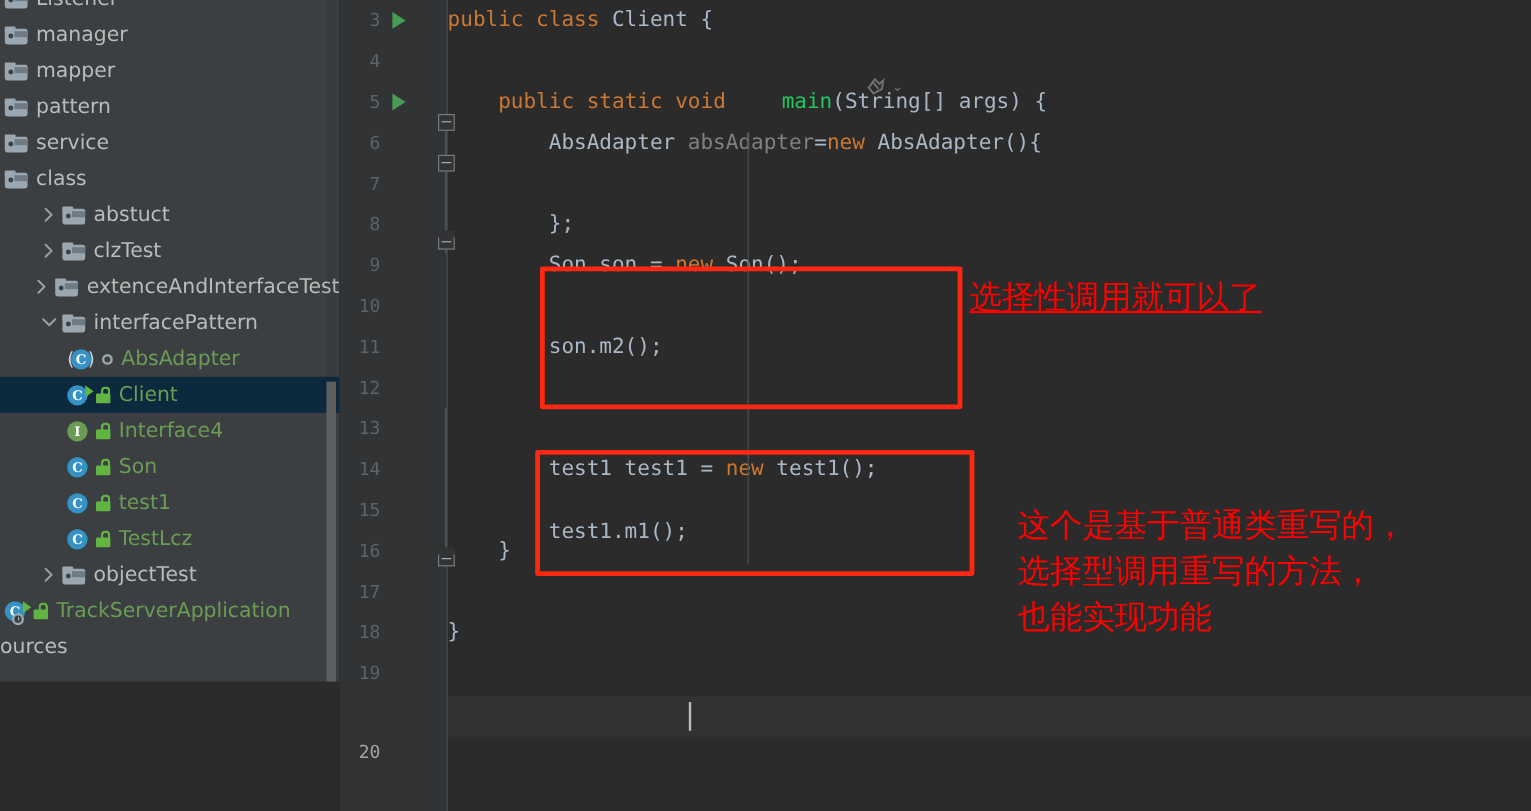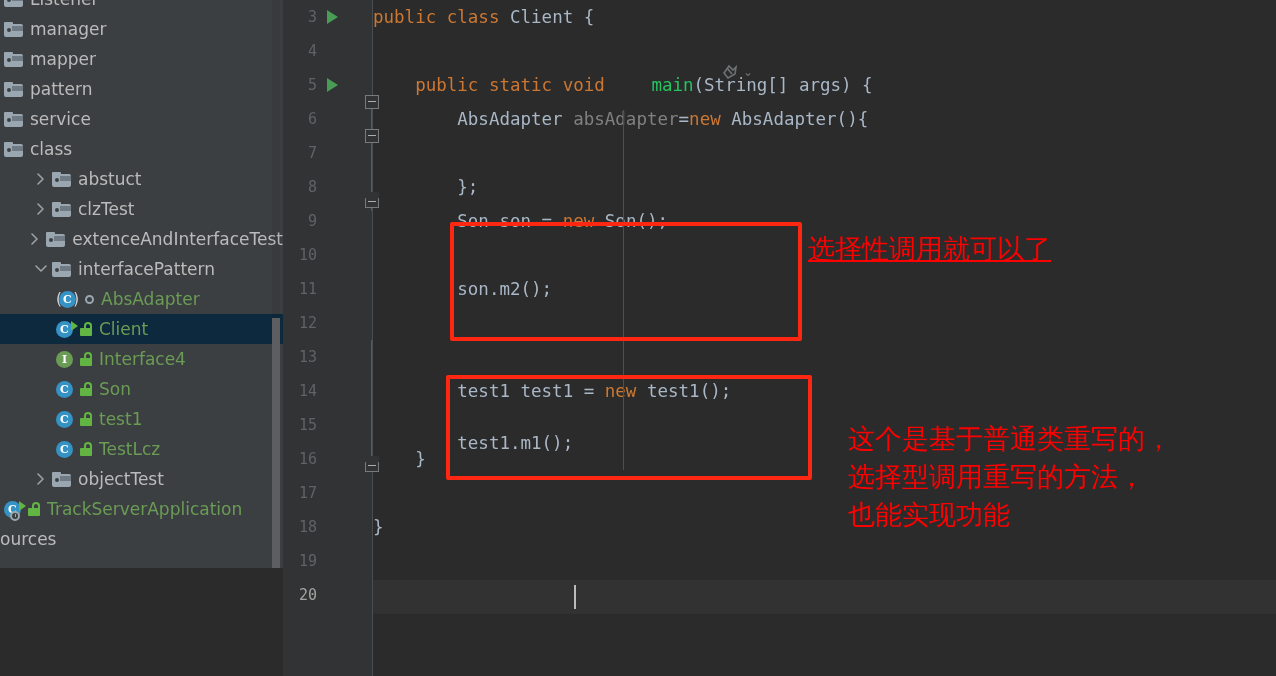--- a/index.html
+++ b/index.html
@@ -85,7 +85,7 @@
     font-family:"DejaVu Sans Mono","Liberation Mono",monospace;
     font-size:15px;color:#606366;line-height:34px;height:34px;
   }
-  .ln.cur{color:#a4a3a0;}
+  .ln.cur{color:#a4a3a0;margin-top:32px;}
   .run-arrow{position:absolute;left:44px;width:0;height:0;
     border-left:11px solid #499c54;border-top:7px solid transparent;border-bottom:7px solid transparent;}
   .fold{position:absolute;left:80px;width:18px;height:18px;}

